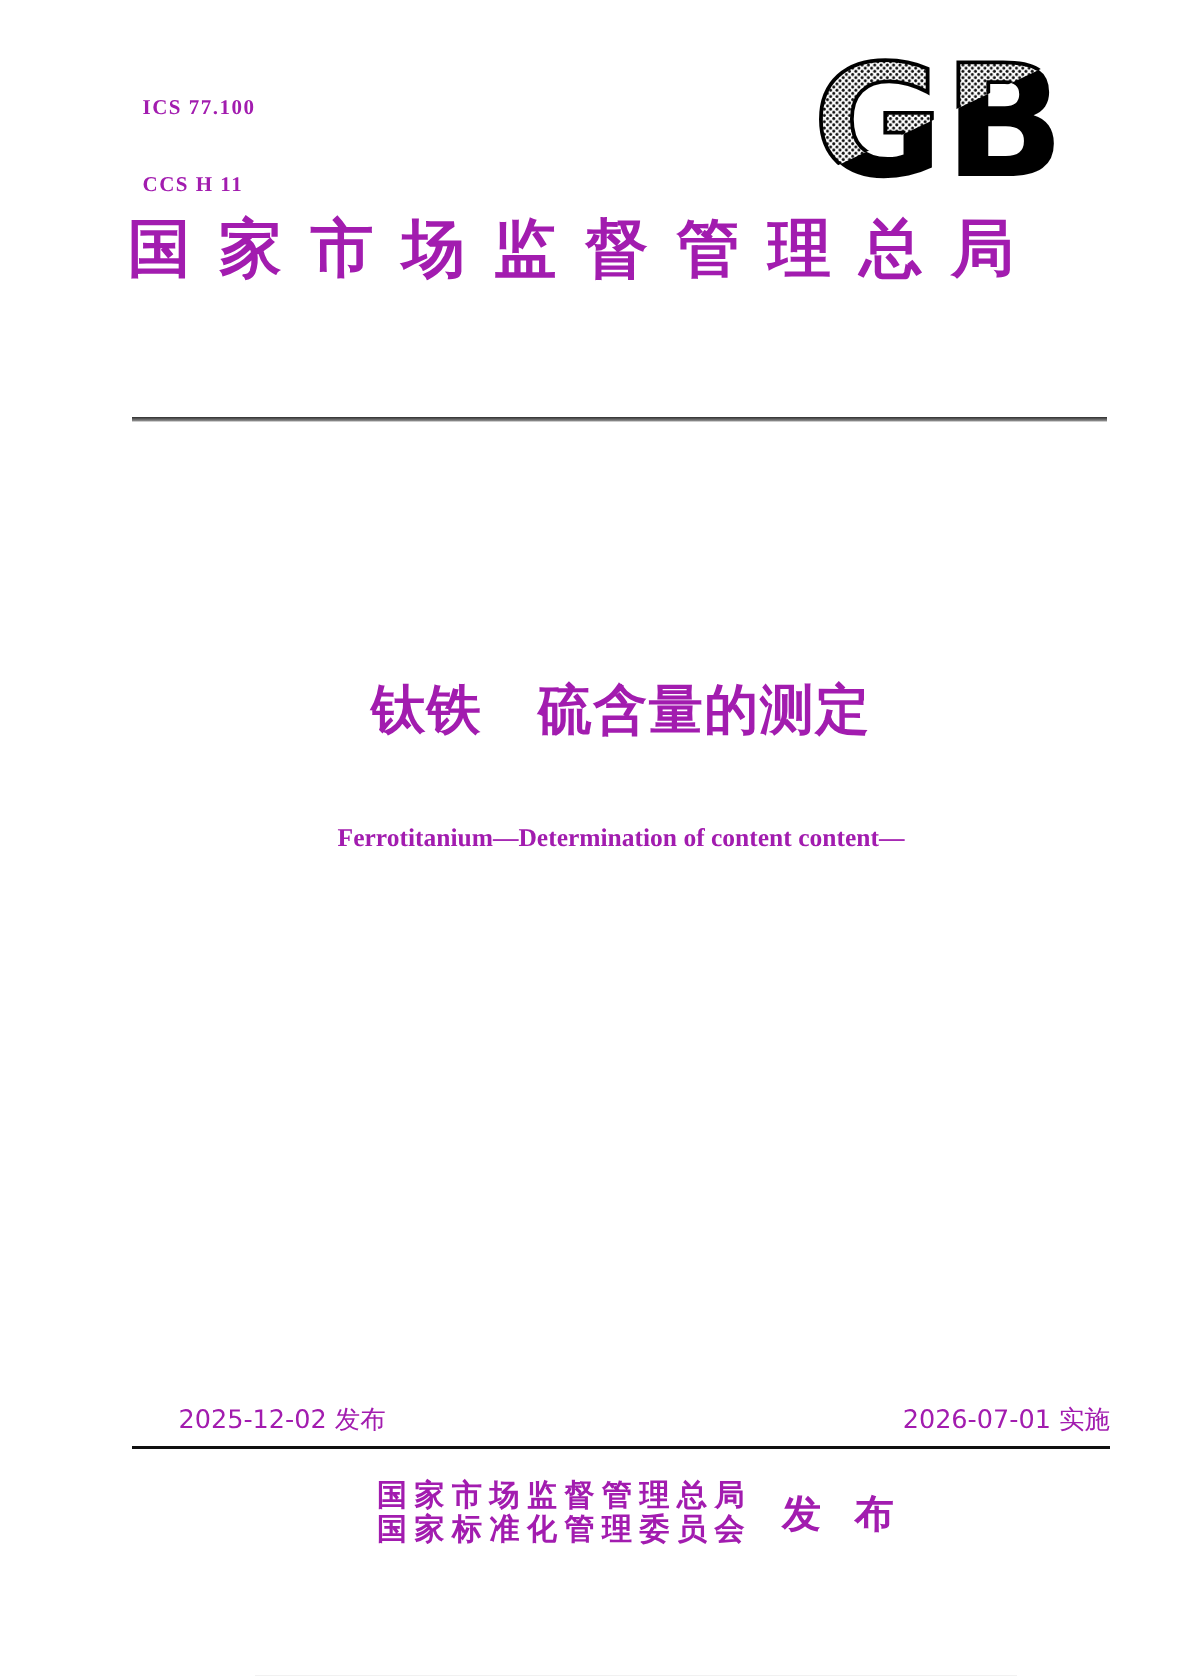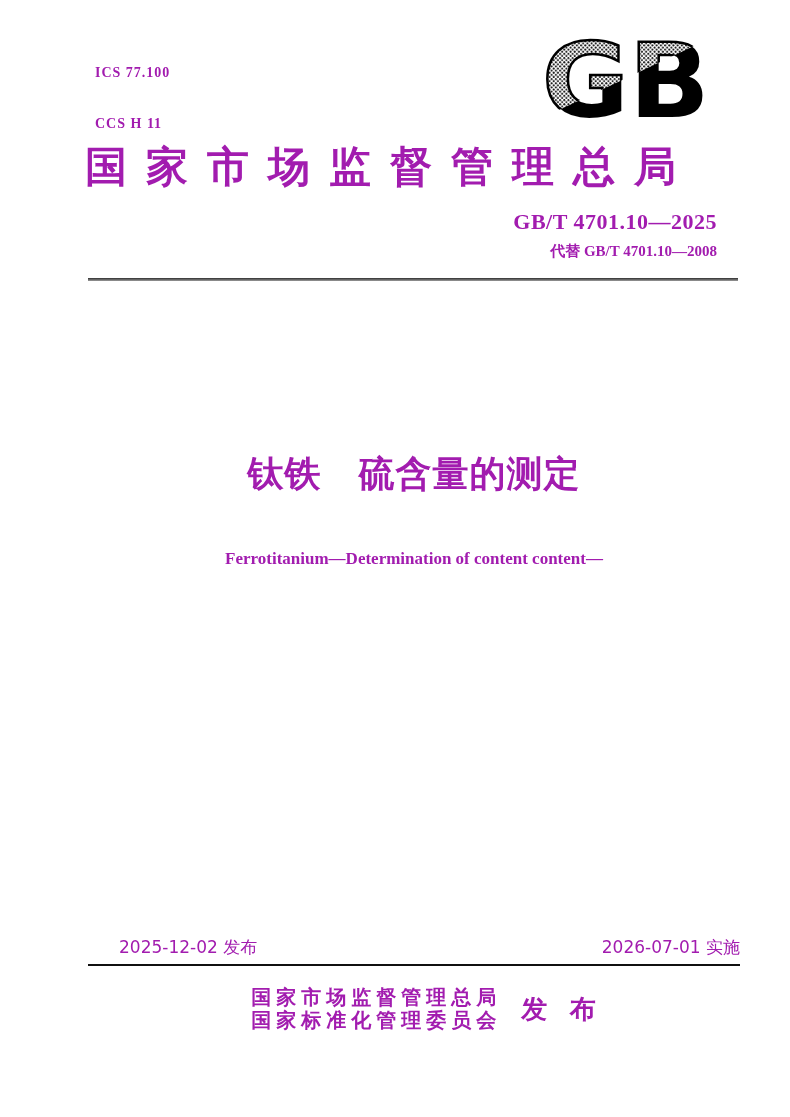--- a/index.html
+++ b/index.html
@@ -168,10 +168,6 @@
 
   <div class="standard-name">国家市场监督管理总局</div>
 
-  <div class="number-block">
-    <div class="std-number">GB/T 4701.10—2025</div>
-    <div class="replaces">代替 GB/T 4701.10—2008</div>
-  </div>
 
   <div class="divider-top"></div>
 

